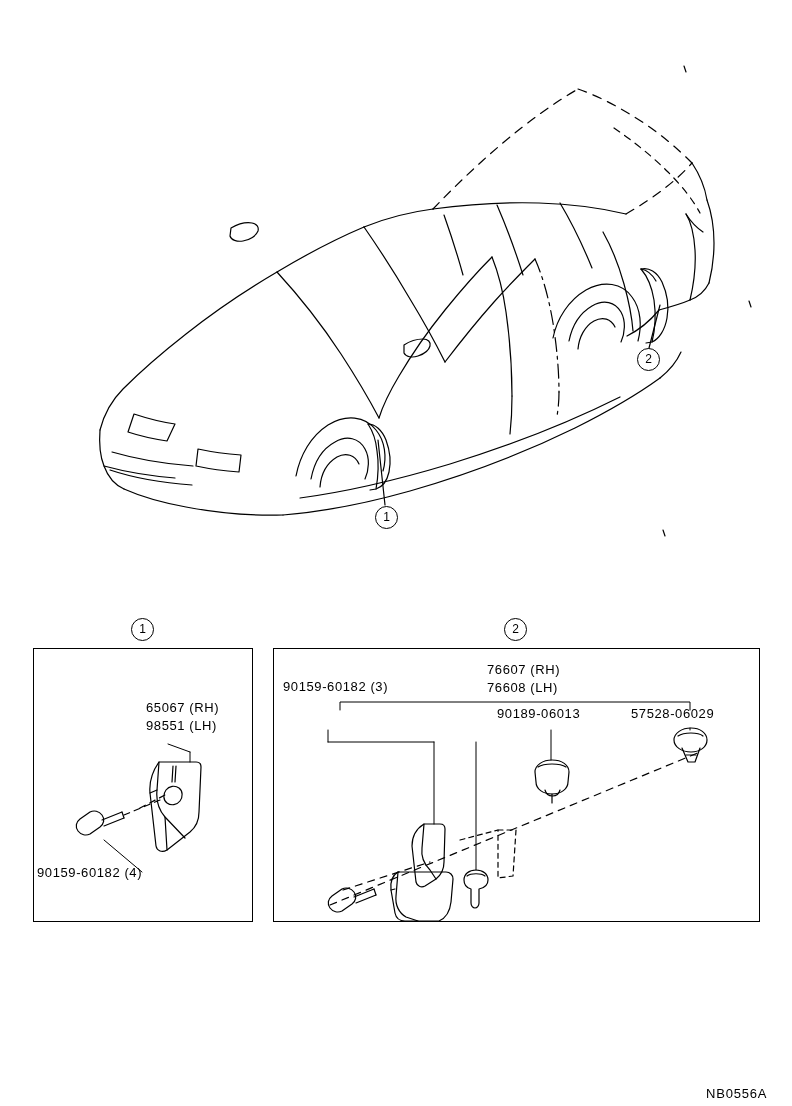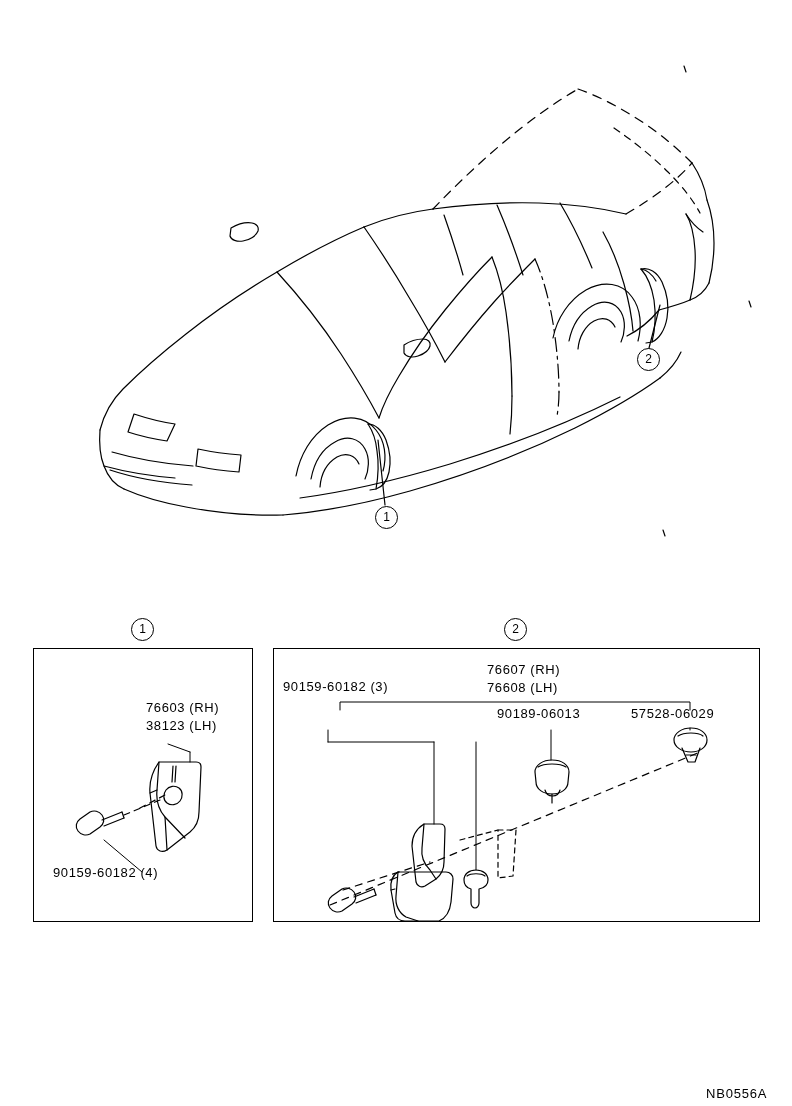--- a/index.html
+++ b/index.html
@@ -246,7 +246,7 @@
   <div class="callout-num" style="left:131px; top:618px;">1</div>
   <div class="callout-num" style="left:504px; top:618px;">2</div>
 
-  <div class="lbl" style="left:146px; top:700px;">76603 (RH)</div>
+  <div class="lbl" style="left:146px; top:700px;">65067 (RH)</div>
   <div class="lbl" style="left:146px; top:718px;">38123 (LH)</div>
   <div class="lbl" style="left:37px; top:865px;margin-left:16px;">90159-60182 (4)</div>
 

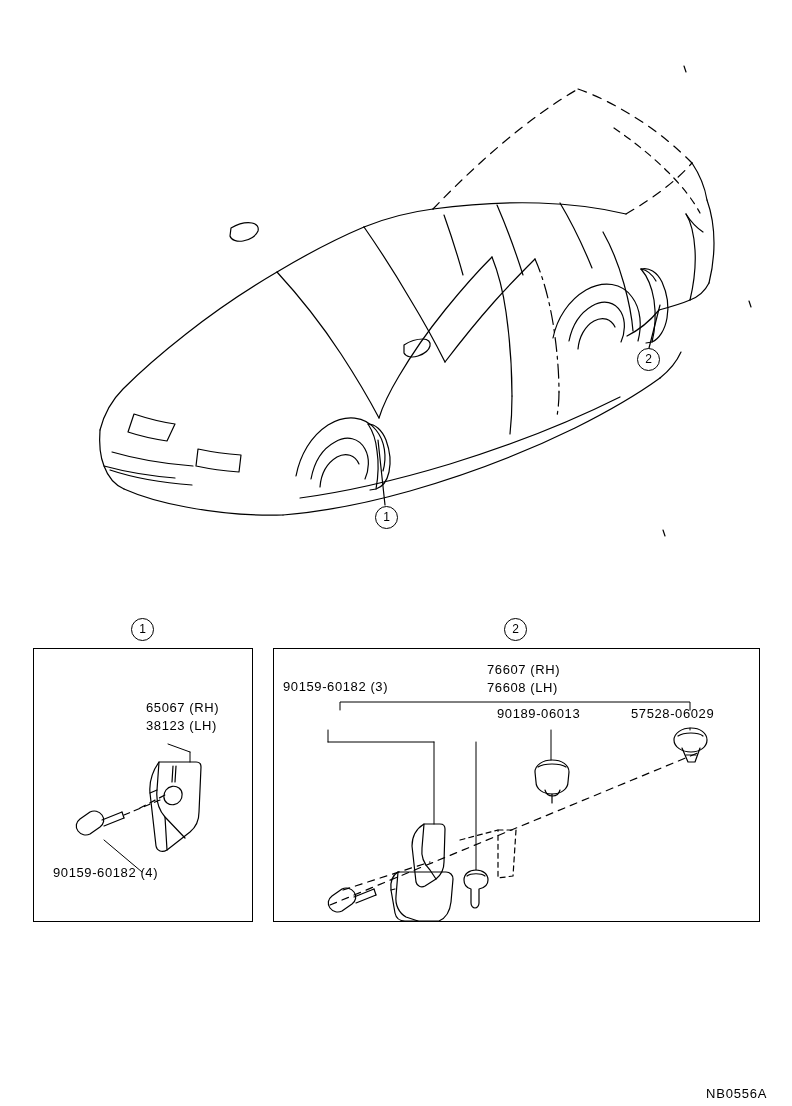--- a/index.html
+++ b/index.html
@@ -247,7 +247,7 @@
   <div class="callout-num" style="left:504px; top:618px;">2</div>
 
   <div class="lbl" style="left:146px; top:700px;">65067 (RH)</div>
-  <div class="lbl" style="left:146px; top:718px;">38123 (LH)</div>
+  <div class="lbl" style="left:146px; top:718px;">98551 (LH)</div>
   <div class="lbl" style="left:37px; top:865px;margin-left:16px;">90159-60182 (4)</div>
 
   <div class="lbl" style="left:487px; top:662px;">76607 (RH)</div>

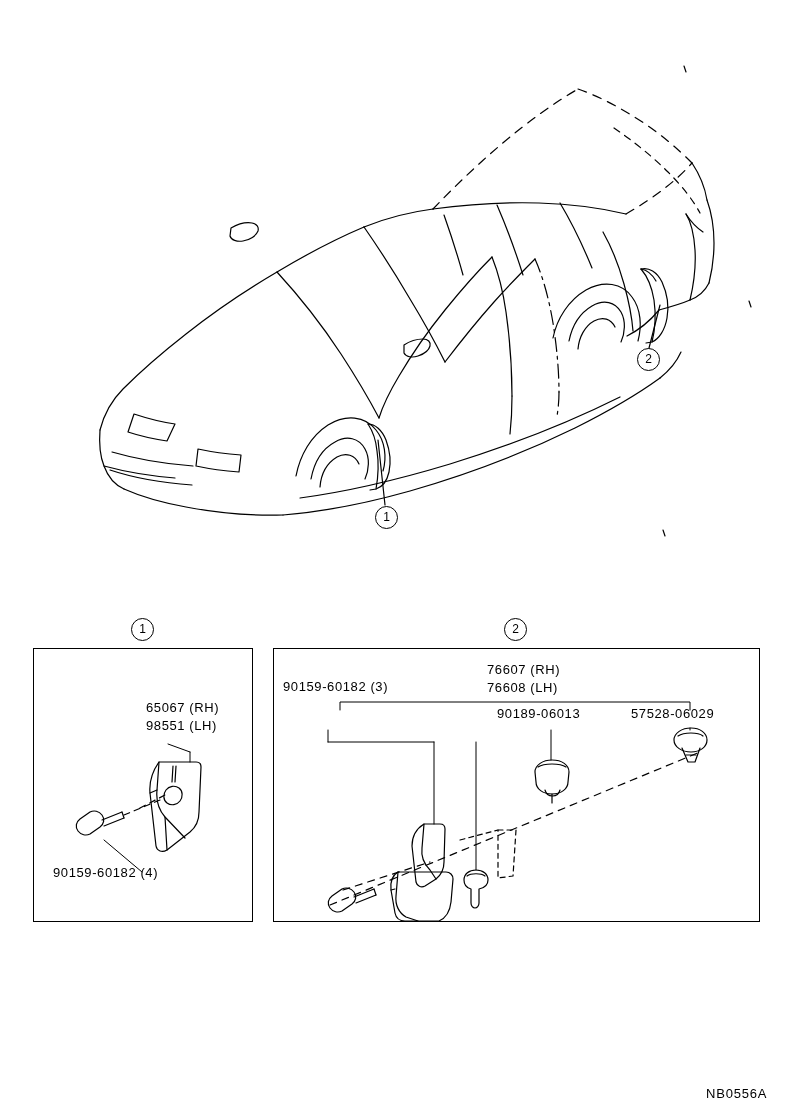--- a/index.html
+++ b/index.html
@@ -248,7 +248,7 @@
 
   <div class="lbl" style="left:146px; top:700px;">65067 (RH)</div>
   <div class="lbl" style="left:146px; top:718px;">98551 (LH)</div>
-  <div class="lbl" style="left:37px; top:865px;margin-left:16px;">90159-60182 (4)</div>
+  <div class="lbl" style="left:37px; top:865px;">90159-60182 (4)</div>
 
   <div class="lbl" style="left:487px; top:662px;">76607 (RH)</div>
   <div class="lbl" style="left:487px; top:680px;text-align:center;">76608 (LH)</div>

